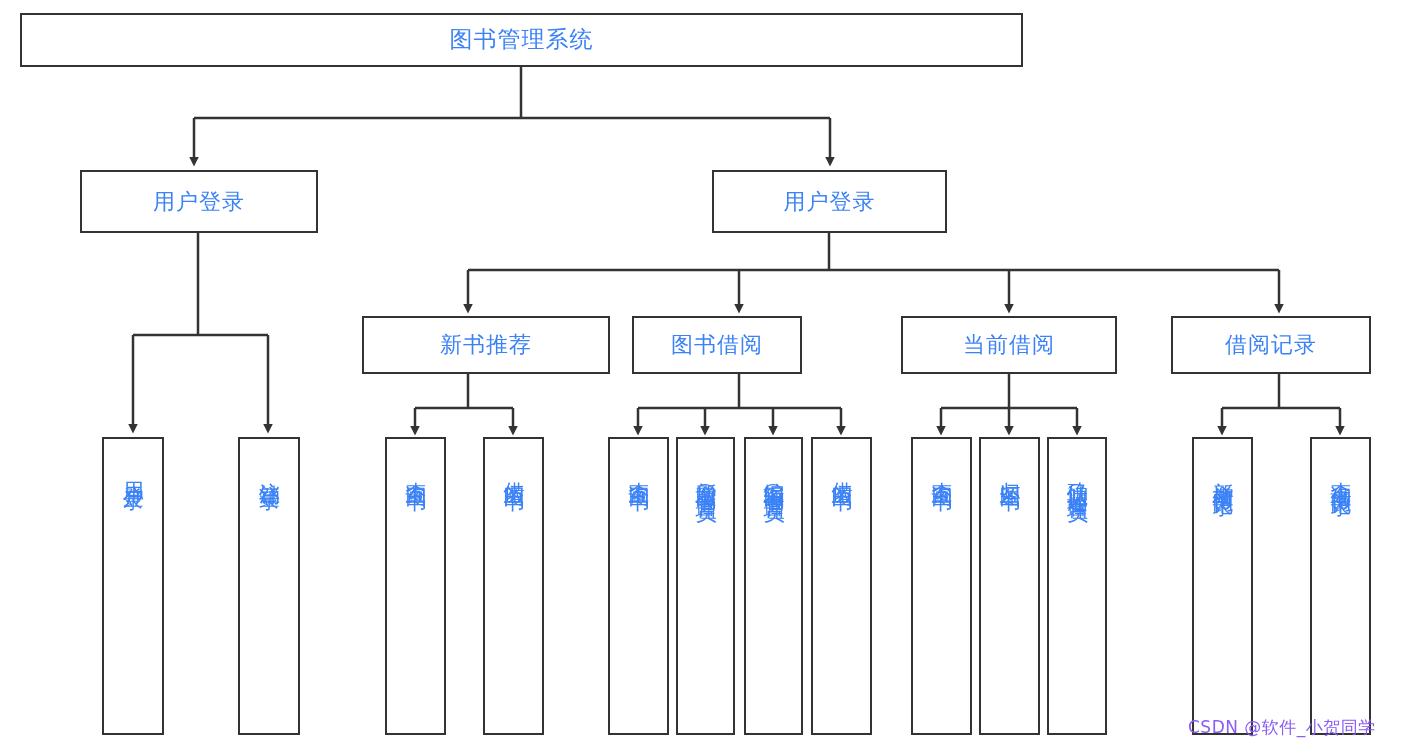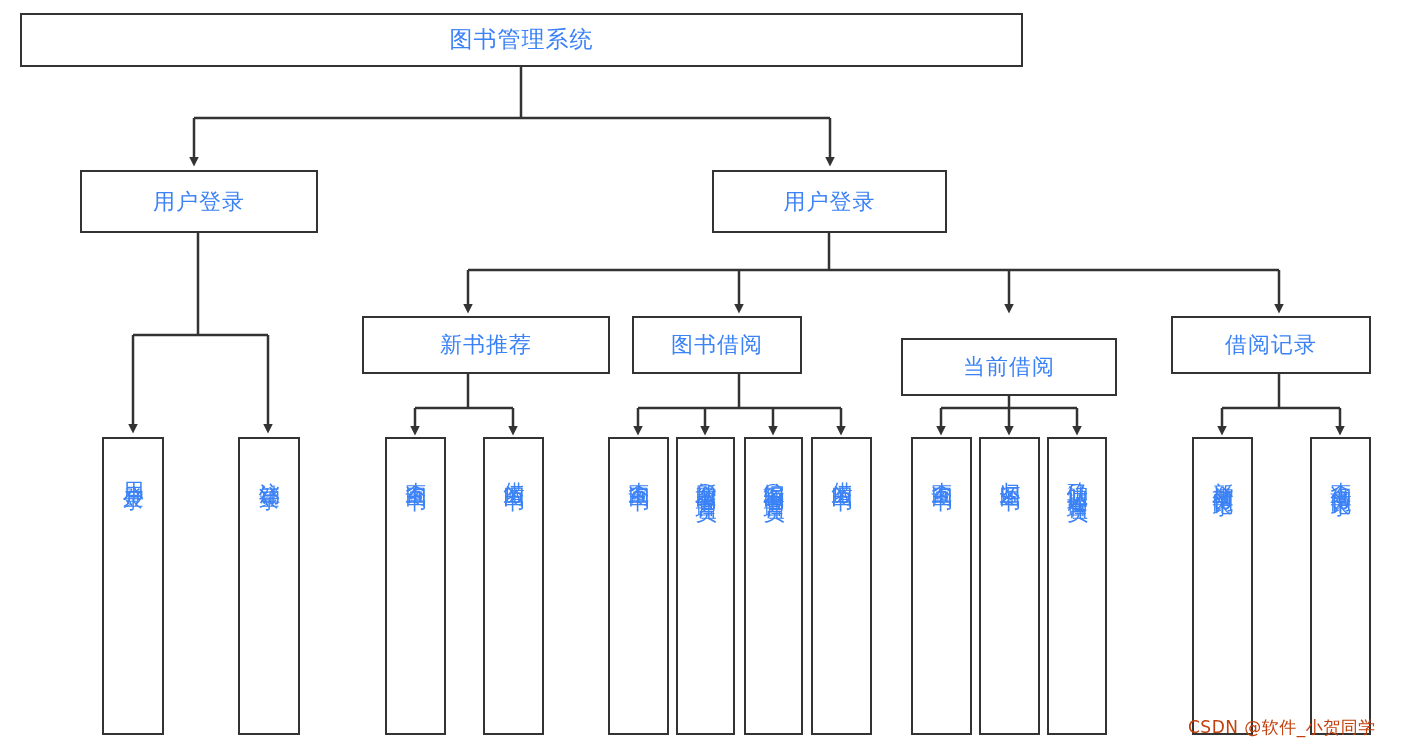--- a/index.html
+++ b/index.html
@@ -143,7 +143,7 @@
   <div class="node horiz" style="left:632px; top:316px; width:170px; height:58px;">
     <span class="node-label">图书借阅</span>
   </div>
-  <div class="node horiz" style="left:901px; top:316px; width:216px; height:58px;margin-top:22px;">
+  <div class="node horiz" style="left:901px; top:316px; width:216px; height:58px;">
     <span class="node-label">当前借阅</span>
   </div>
   <div class="node horiz" style="left:1171px; top:316px; width:200px; height:58px;">

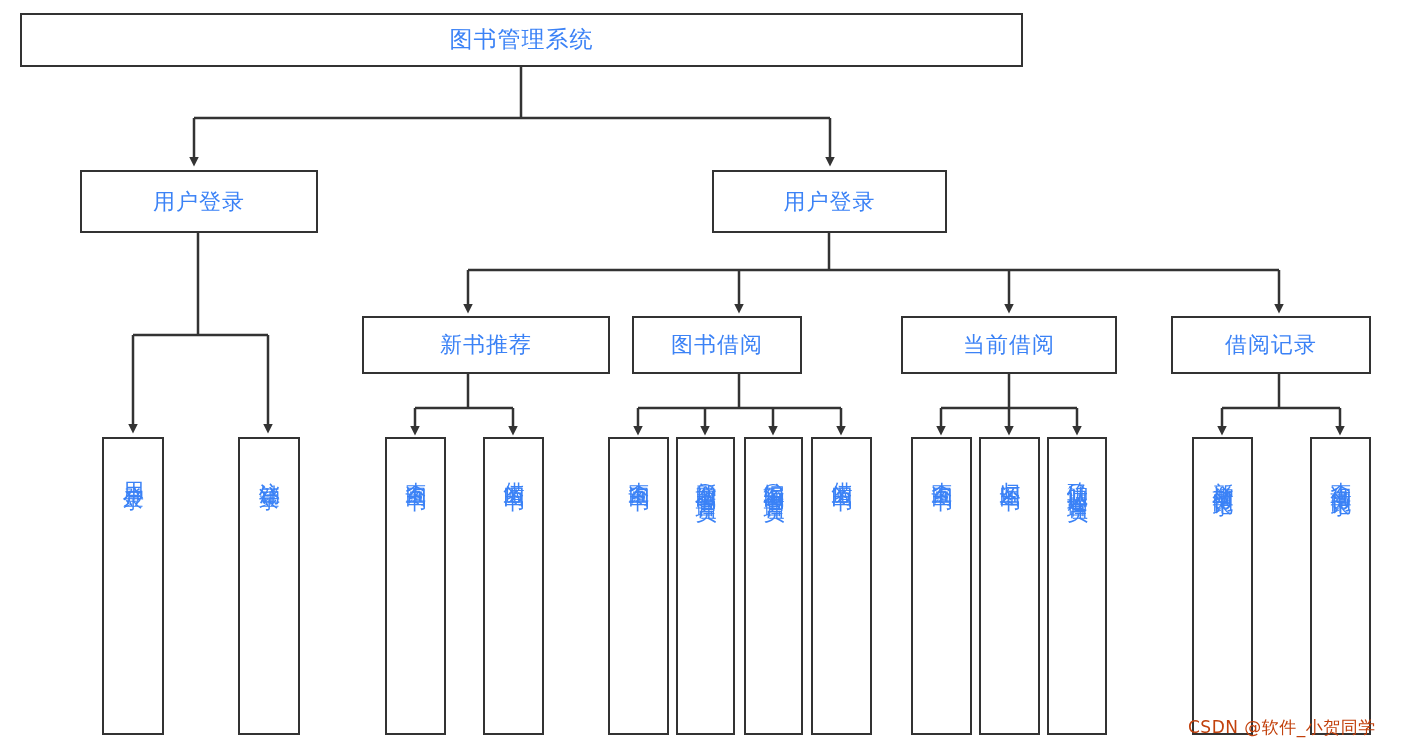--- a/index.html
+++ b/index.html
@@ -65,7 +65,7 @@
   }
   .watermark {
     position: absolute;
-    color: #c2410c;
+    color: #8b5cf6;
     font-size: 17px;
     white-space: nowrap;
     letter-spacing: 0.5px;

